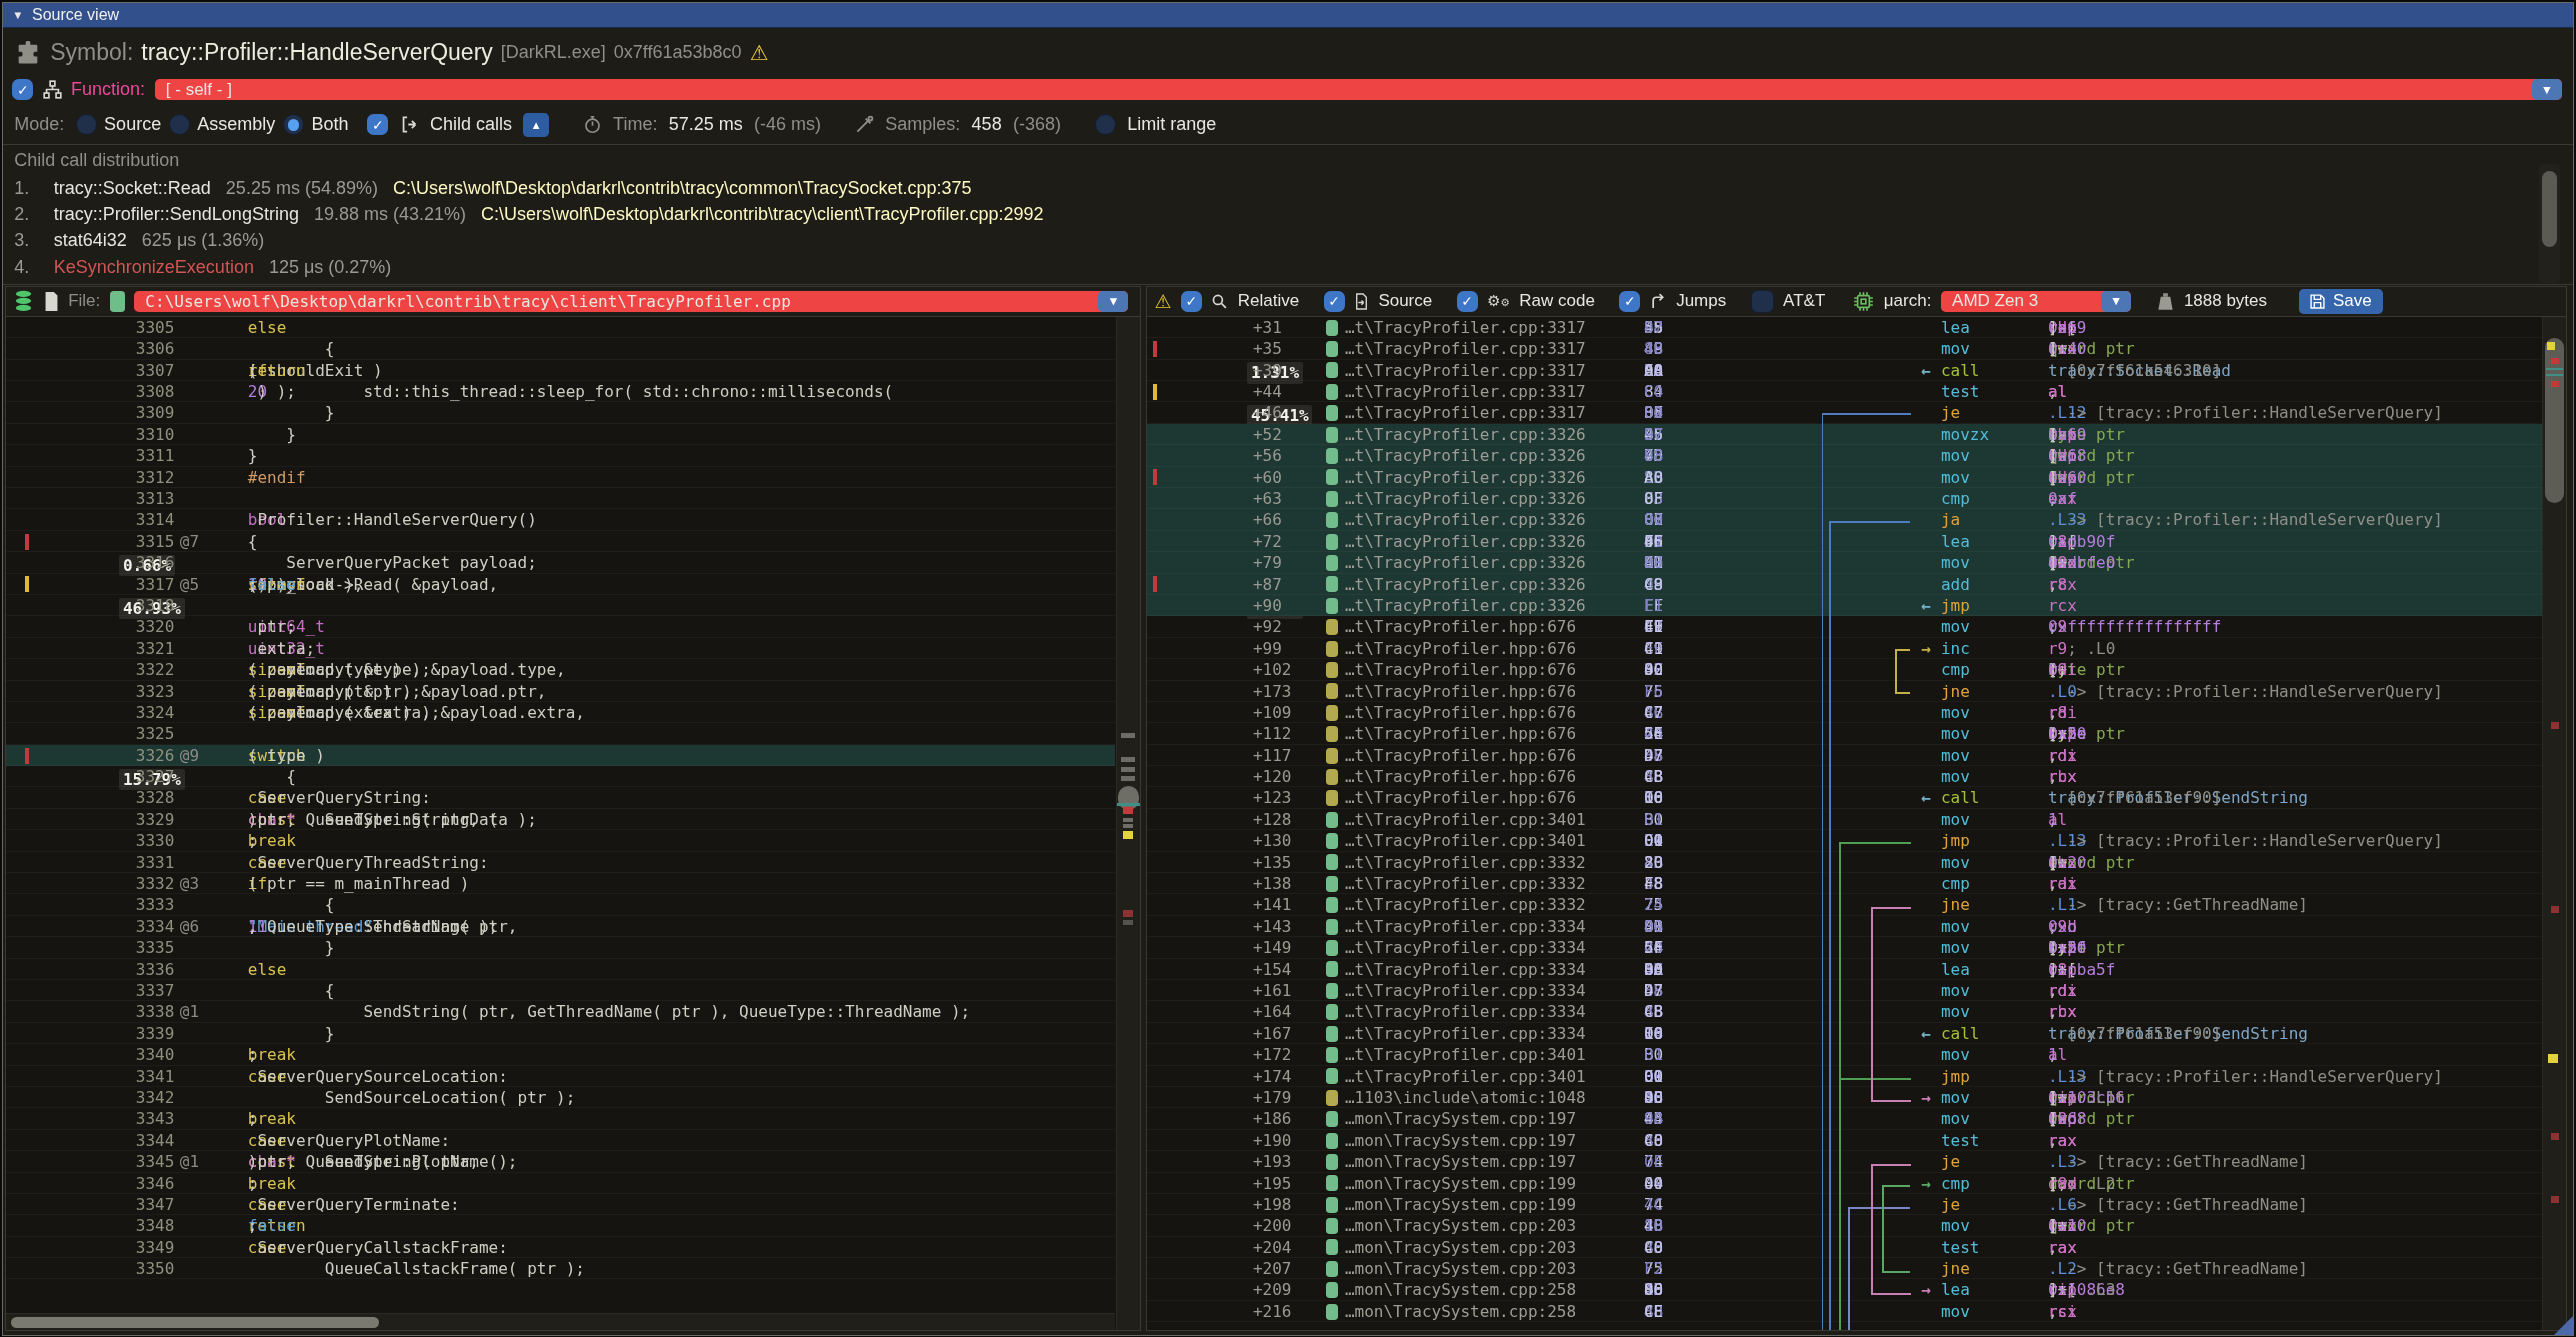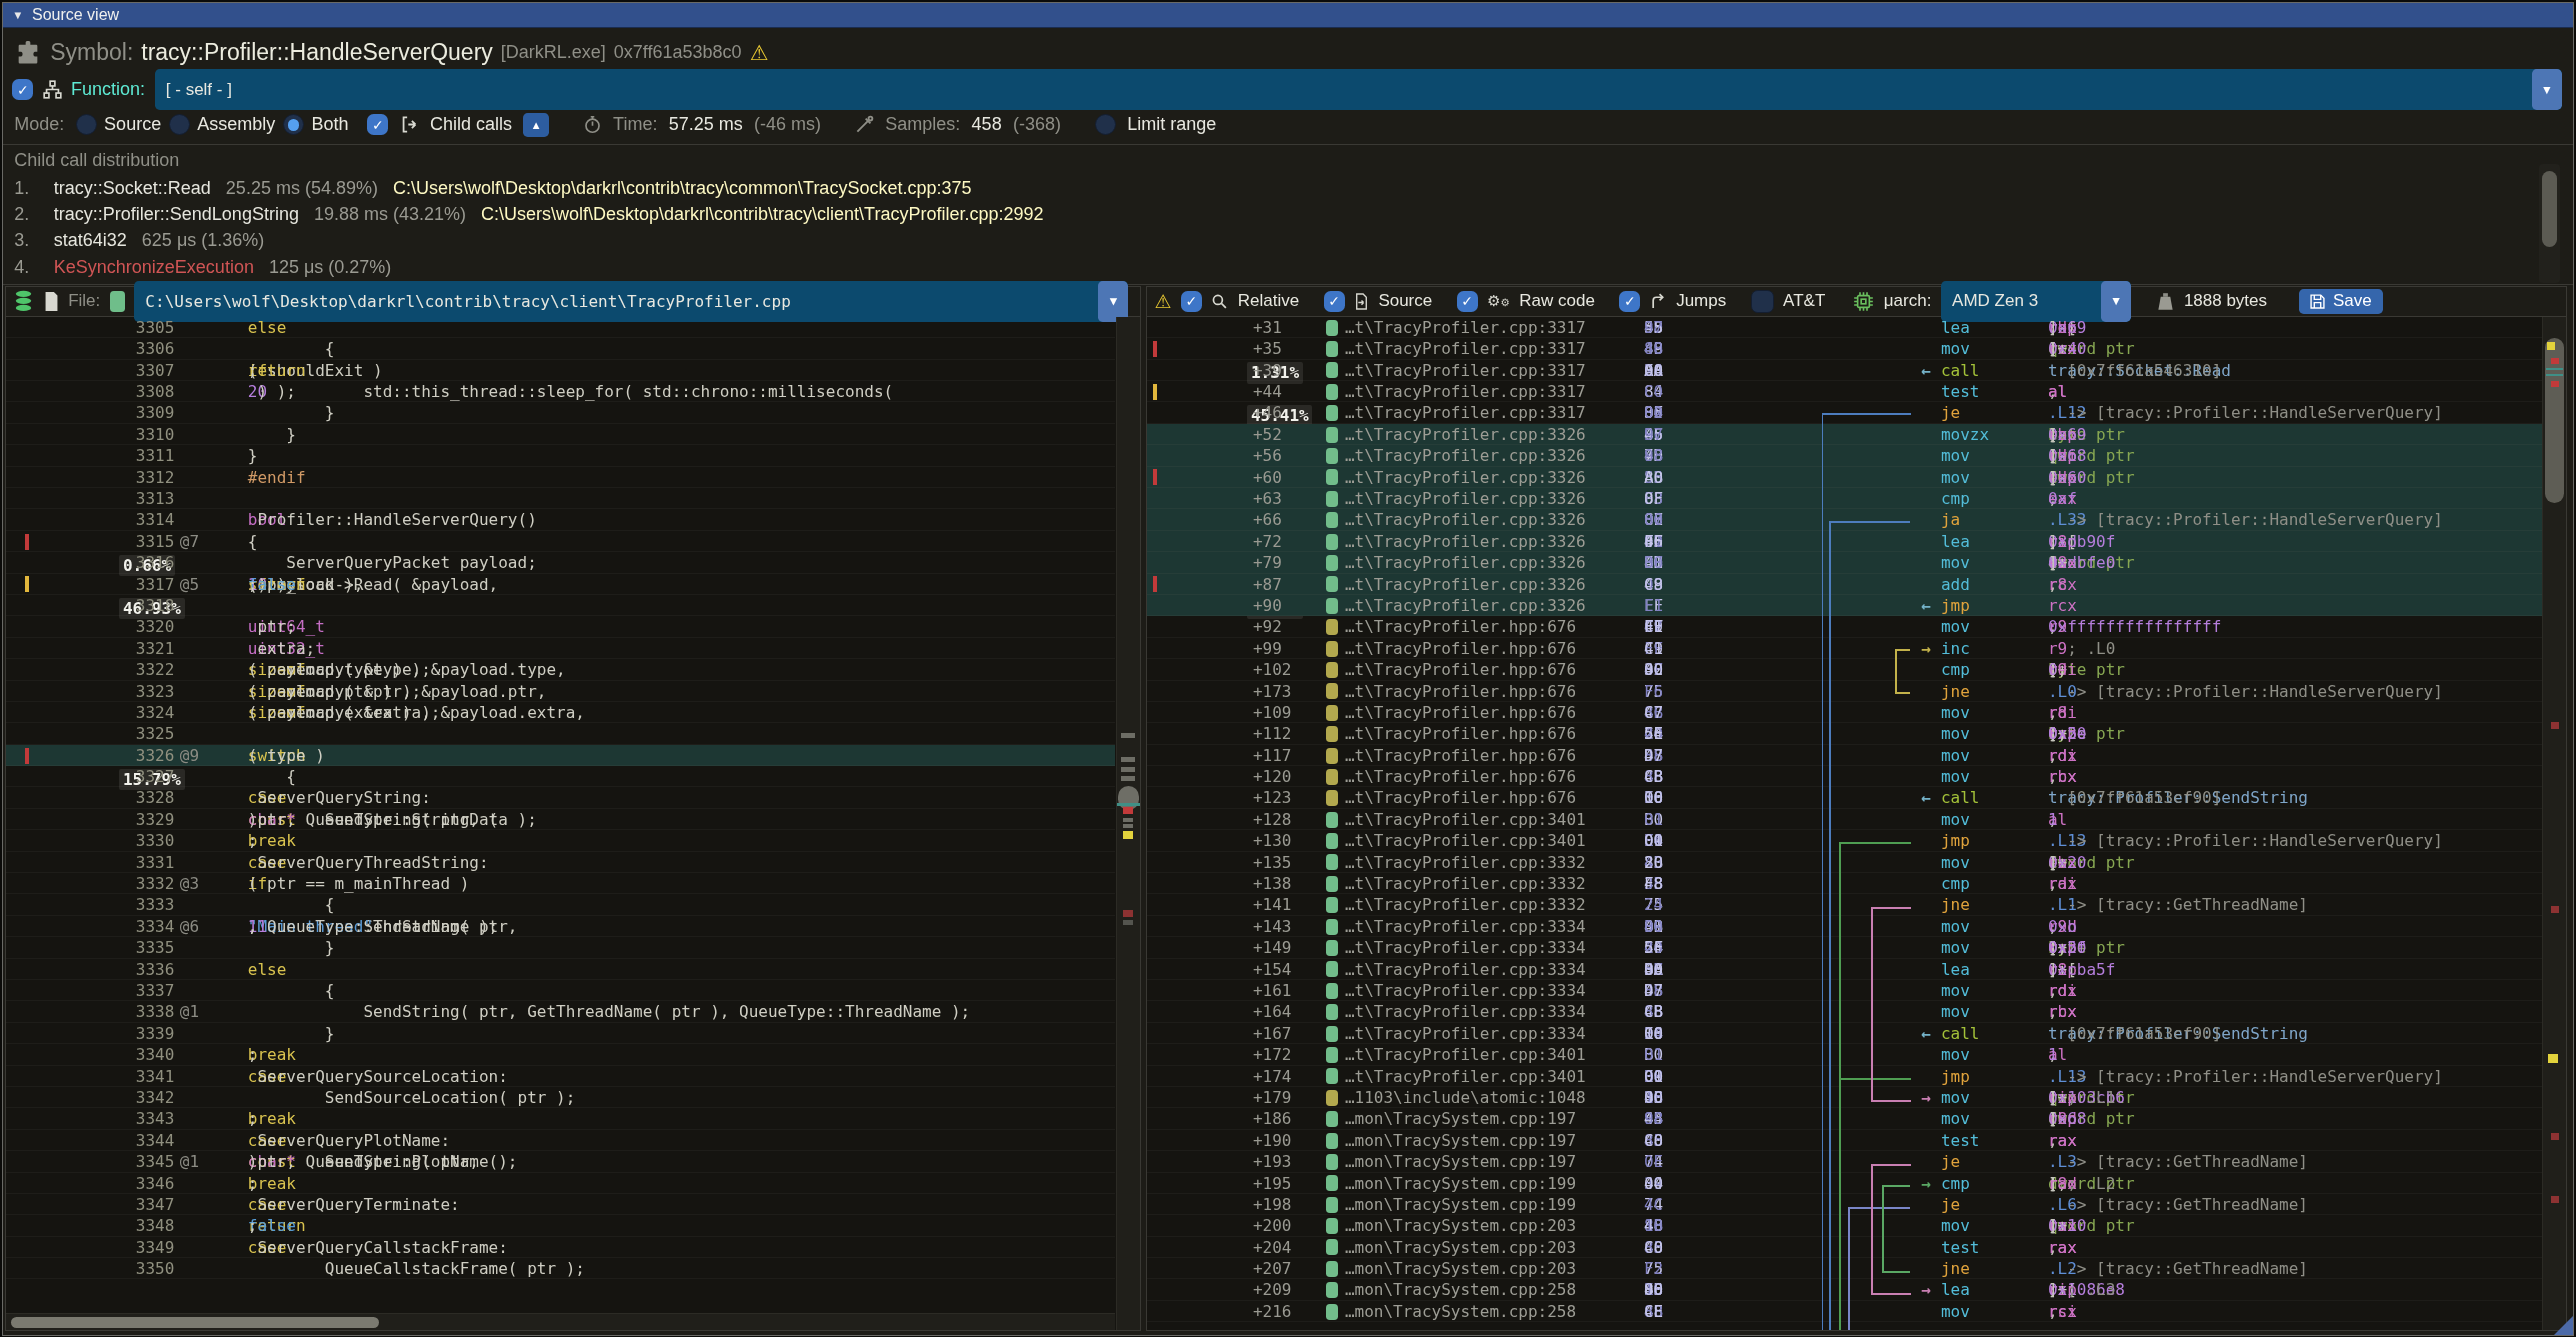--- a/index.html
+++ b/index.html
@@ -23,7 +23,7 @@
 
   
   .fnrow{position:absolute;left:9.4px;right:11.3px;top:72px;height:30px;display:flex;align-items:center;gap:9.4px;}
-  .fnrow .fnlbl{font-size:18px;color:#5eead4;}
+  .fnrow .fnlbl{font-size:18px;color:#ec4899;}
   .combo{background:#0c4a6e;border-radius:4.7px;height:41px;display:flex;align-items:center;
          padding-left:11.3px;color:#e8e8e0;font-size:17px;position:relative;overflow:hidden;}
   .combo .cap{position:absolute;right:0;top:0;bottom:0;width:30px;background:#4d76b5;border-radius:4.7px;

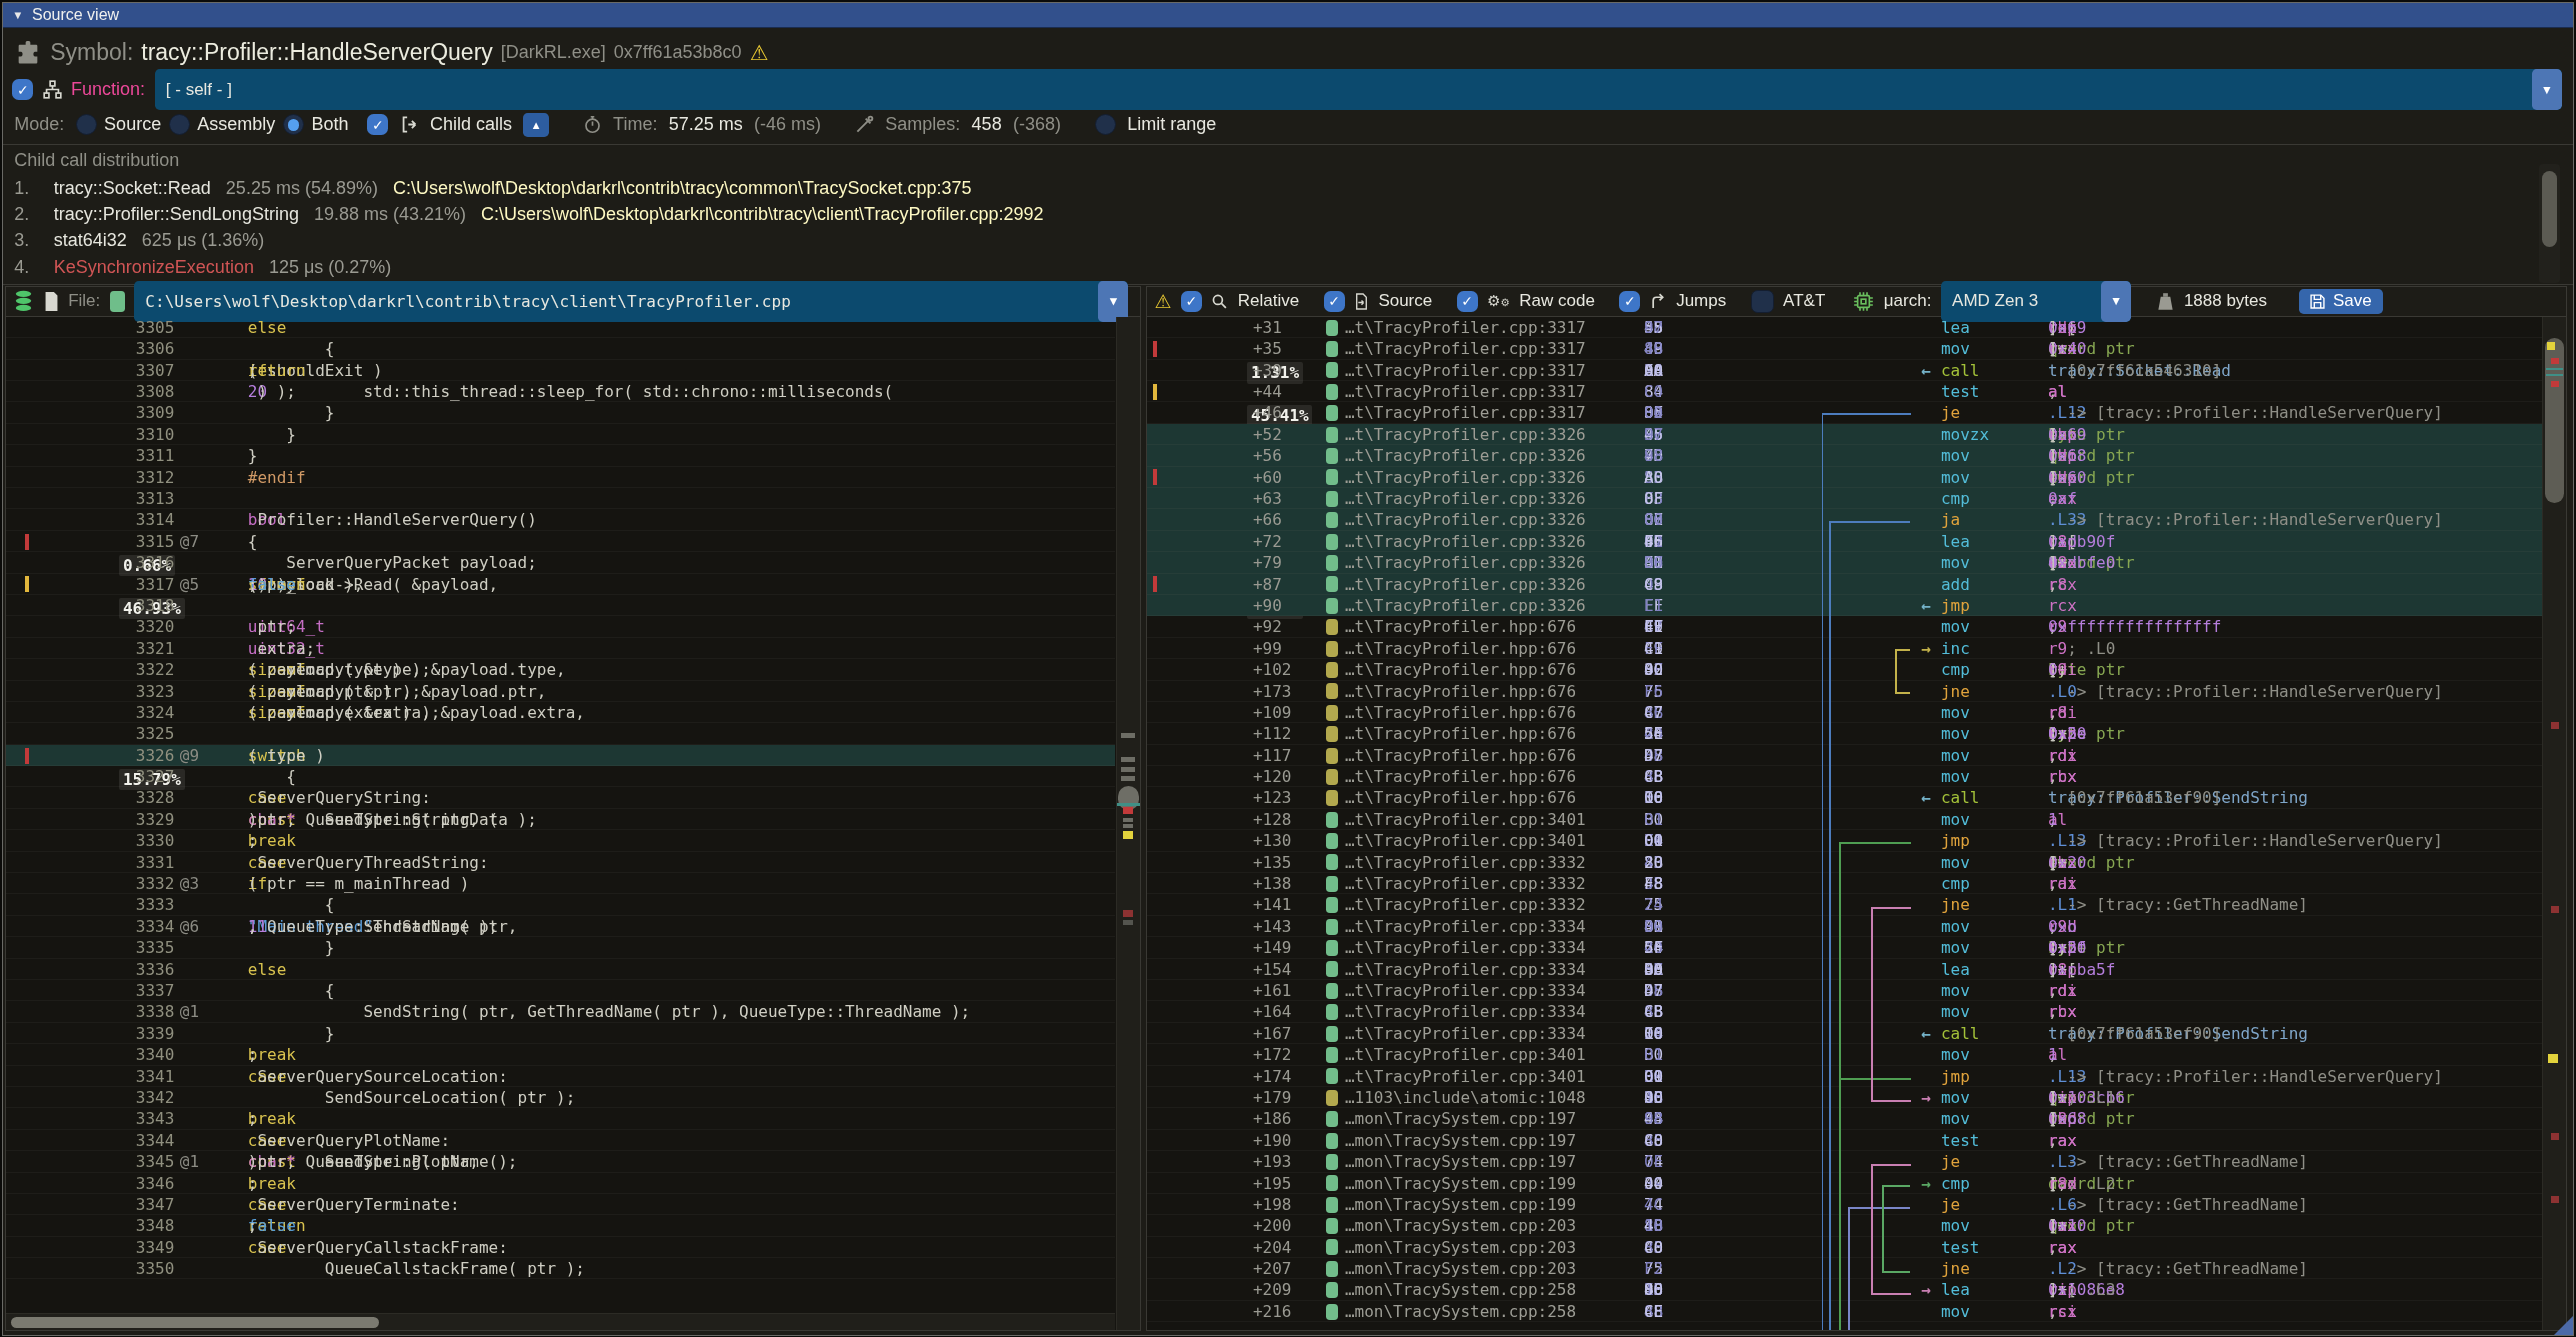--- a/index.html
+++ b/index.html
@@ -24,7 +24,7 @@
   
   .fnrow{position:absolute;left:9.4px;right:11.3px;top:72px;height:30px;display:flex;align-items:center;gap:9.4px;}
   .fnrow .fnlbl{font-size:18px;color:#ec4899;}
-  .combo{background:#0c4a6e;border-radius:4.7px;height:41px;display:flex;align-items:center;
+  .combo{background:#ef4444;border-radius:4.7px;height:21px;display:flex;align-items:center;
          padding-left:11.3px;color:#e8e8e0;font-size:17px;position:relative;overflow:hidden;}
   .combo .cap{position:absolute;right:0;top:0;bottom:0;width:30px;background:#4d76b5;border-radius:4.7px;
               display:flex;align-items:center;justify-content:center;color:#fff;font-size:12.3px;}

